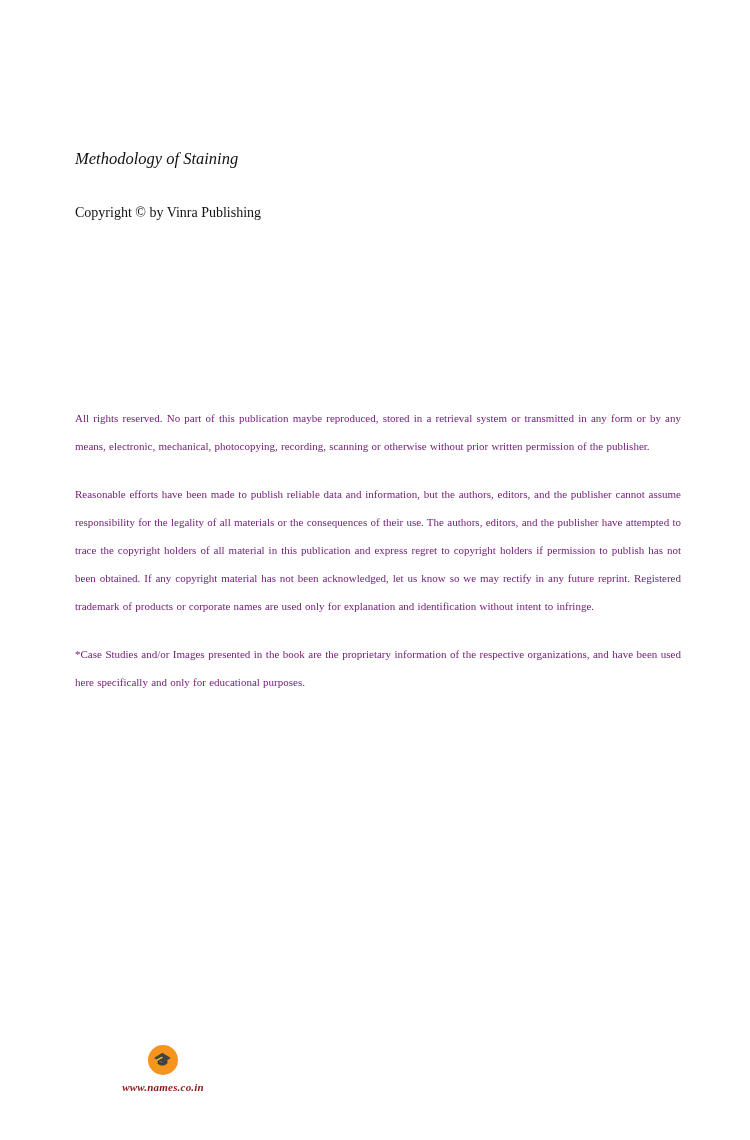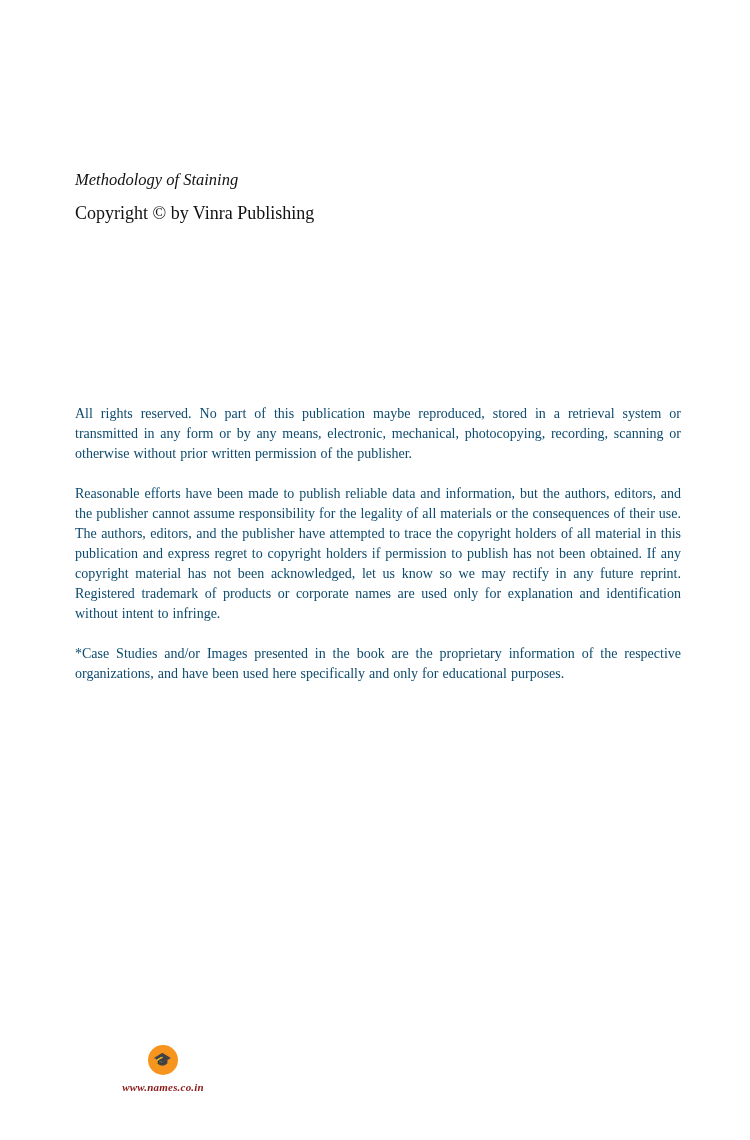--- a/index.html
+++ b/index.html
@@ -19,7 +19,7 @@
   }
   .book-title {
     position: absolute;
-    top: 170px;
+    top: 149px;
     left: 75px;
     width: 606px;
     font-style: italic;

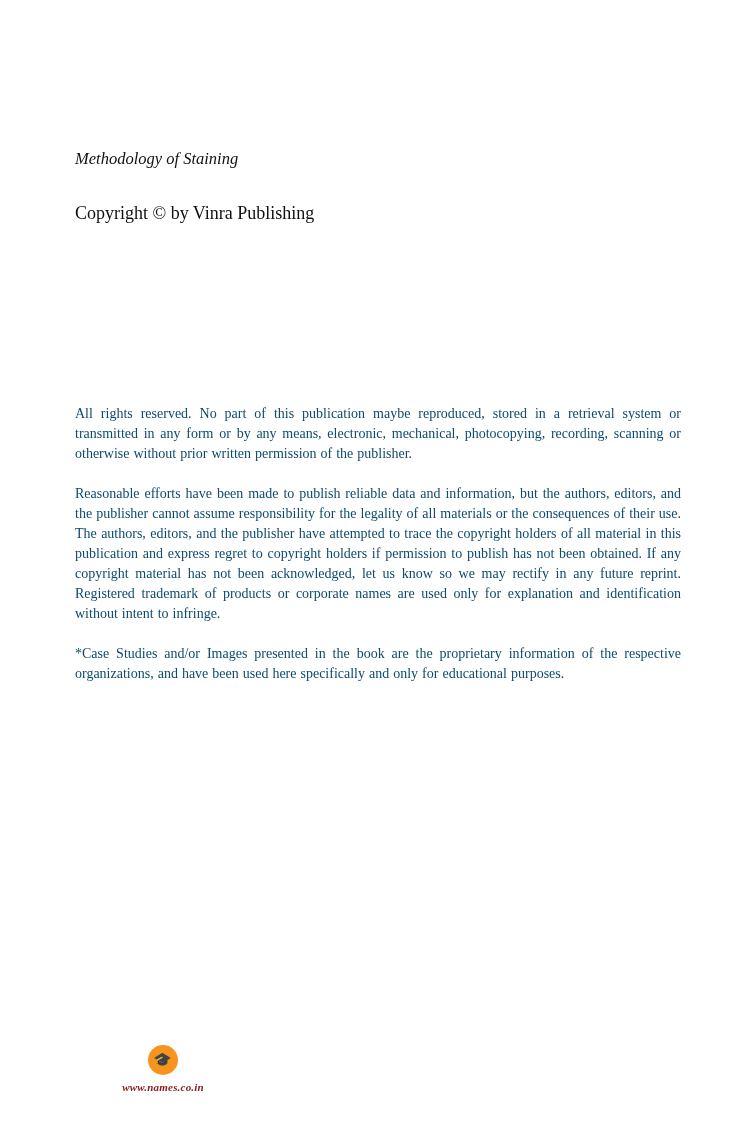--- a/index.html
+++ b/index.html
@@ -32,7 +32,7 @@
     top: 203px;
     left: 75px;
     width: 606px;
-    font-size: 18px;
+    font-size: 14px;
     line-height: 20px;
     color: #111111;
   }

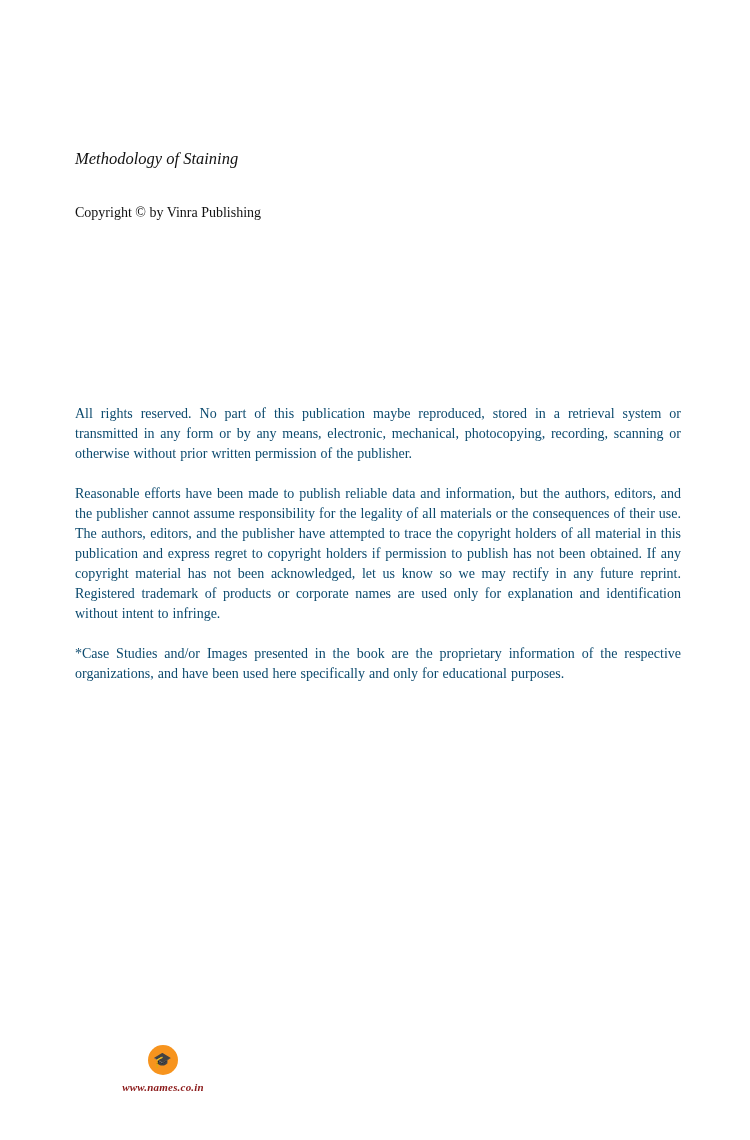--- a/index.html
+++ b/index.html
@@ -43,10 +43,10 @@
     width: 606px;
   }
   .para {
-    font-size: 14px;
-    line-height: 20px;
+    font-size: 11px;
+    line-height: 28px;
     text-align: justify;
-    color: #0c4a6e;
+    color: #701a75;
     margin-bottom: 20px;
     word-spacing: 0.5px;
   }

